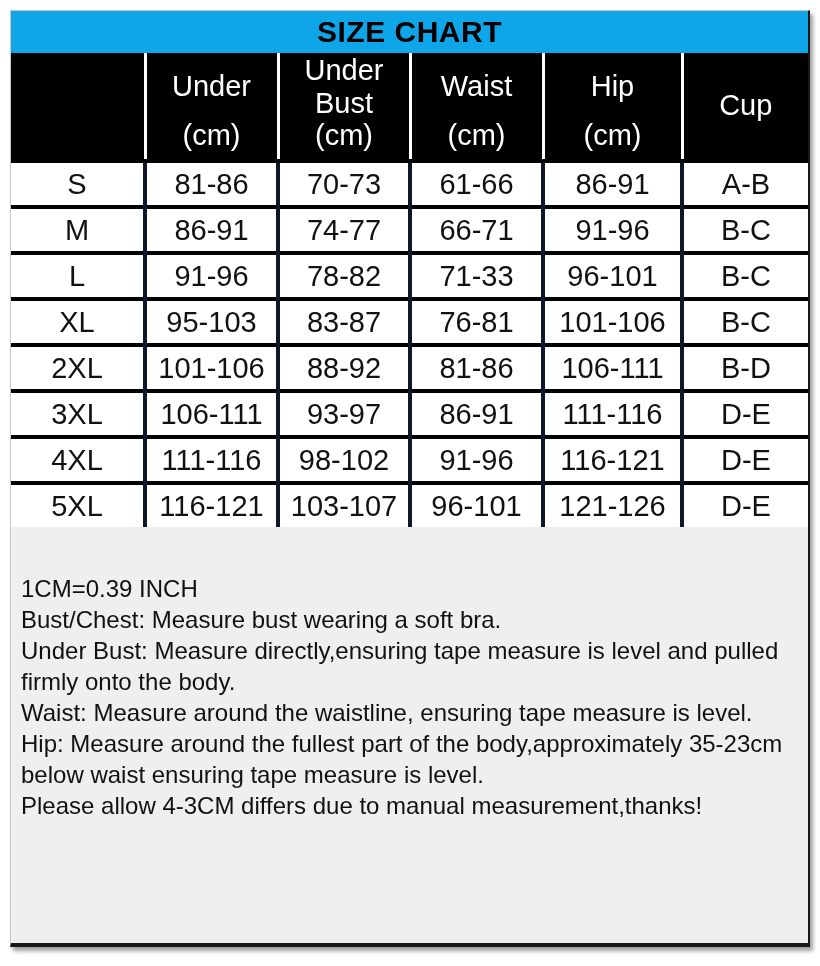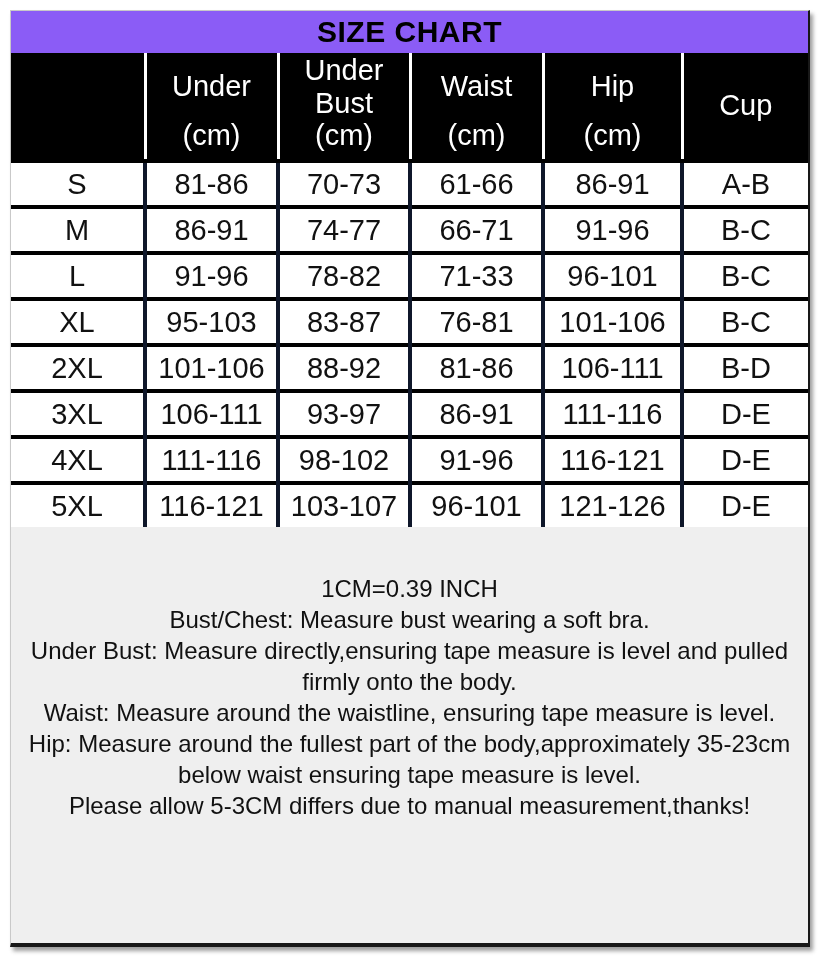--- a/index.html
+++ b/index.html
@@ -32,7 +32,7 @@
     display: flex;
     align-items: center;
     justify-content: center;
-    background: #8b5cf6;
+    background: #0ea5e9;
     flex: 0 0 auto;
   }
   .title-bar .title {

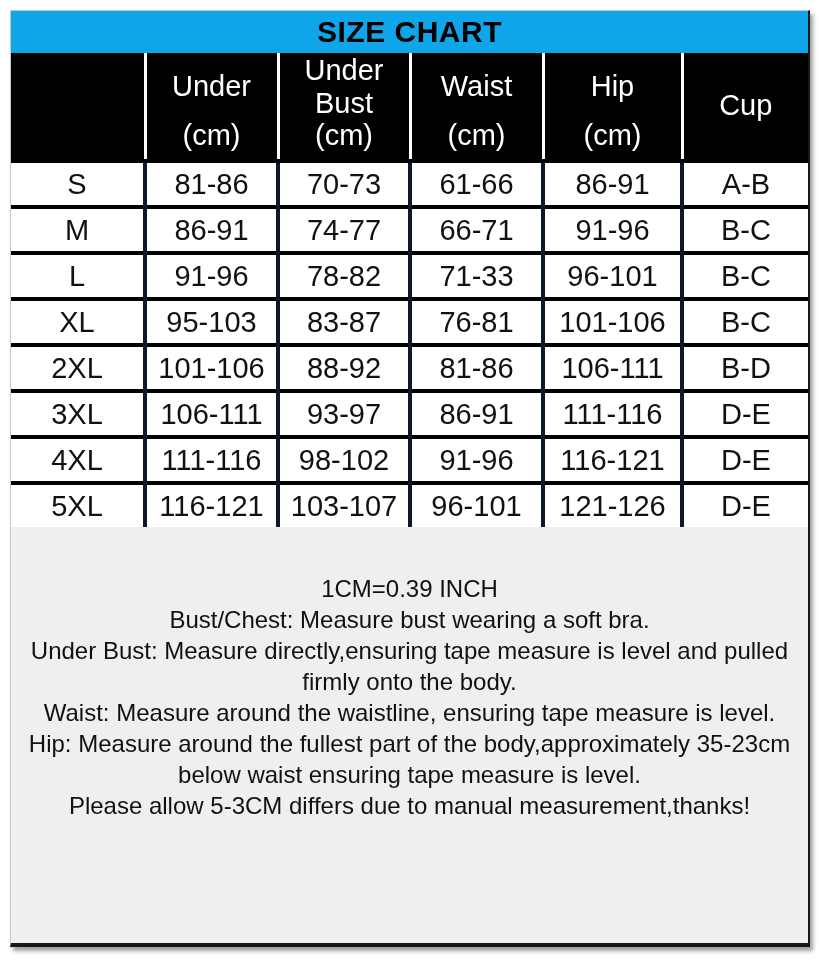--- a/index.html
+++ b/index.html
@@ -92,7 +92,6 @@
   .notes {
     flex: 1 1 auto;
     background: #efefef;
-    text-align: center;
     padding: 46px 10px 0 10px;
     box-sizing: border-box;
   }

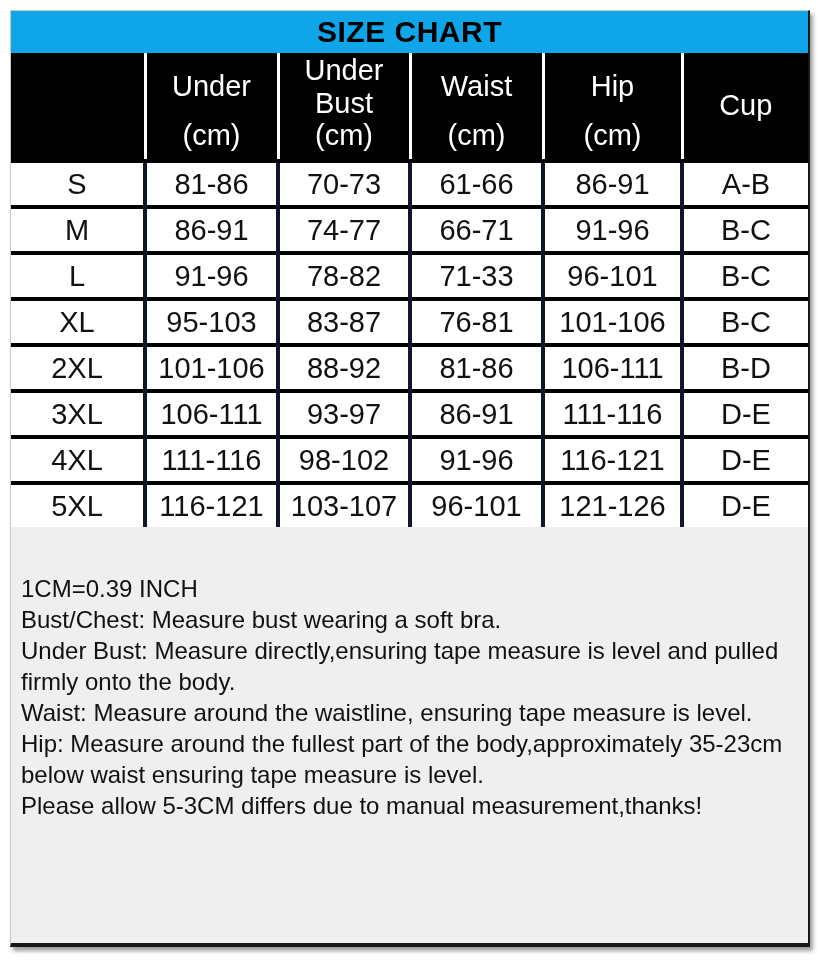--- a/index.html
+++ b/index.html
@@ -228,7 +228,7 @@
     <div class="note-line">Under Bust: Measure directly,ensuring tape measure is level and pulled firmly onto the body.</div>
     <div class="note-line">Waist: Measure around the waistline, ensuring tape measure is level.</div>
     <div class="note-line">Hip: Measure around the fullest part of the body,approximately 35-23cm below waist ensuring tape measure is level.</div>
-    <div class="note-line">Please allow 5-3CM differs due to manual measurement,thanks!</div>
+    <div class="note-line">Please allow 4-3CM differs due to manual measurement,thanks!</div>
   </div>
 
 </div>

